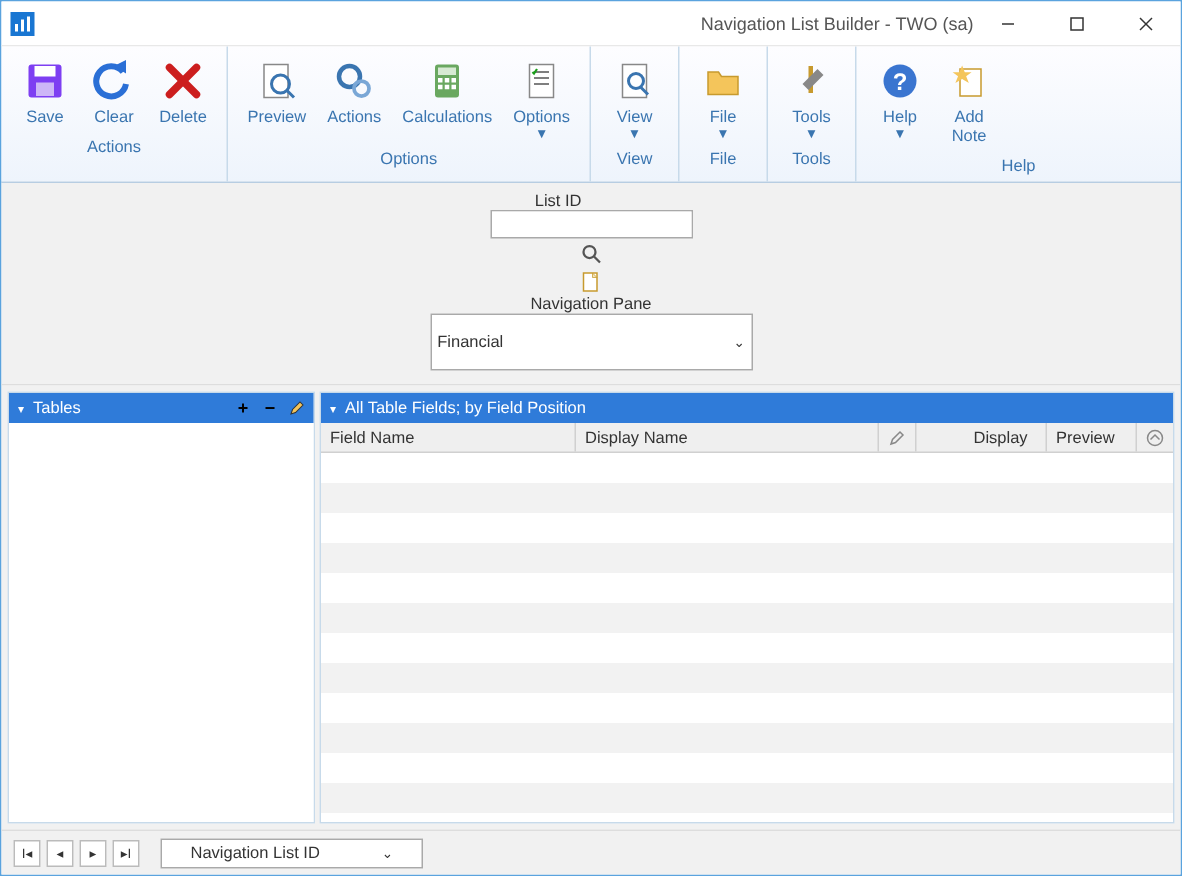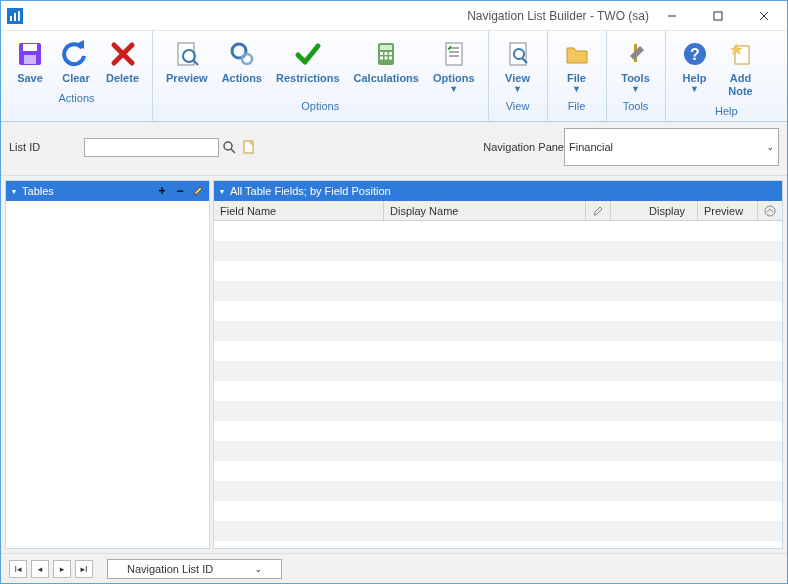--- a/index.html
+++ b/index.html
@@ -21,7 +21,7 @@
   .ribbon-row { display:flex; padding:4px 6px 0 6px; }
   .rb { display:flex; flex-direction:column; align-items:center; justify-content:flex-start; padding:2px 6px; min-width:40px; border:1px solid transparent; border-radius:3px;}
   .rb .ico { width:32px; height:32px; display:flex; align-items:center; justify-content:center; }
-  .rb .lbl { color:#3a75b0; font-size:11px; line-height:13px; text-align:center; margin-top:2px;font-weight:bold;}
+  .rb .lbl { color:#3a75b0; font-size:11px; line-height:13px; text-align:center; margin-top:2px;}
   .rb .dd { color:#3a75b0; font-size:9px; line-height:8px; height:8px;}
   .ribbon-caption { text-align:center; font-size:11px; color:#3a75b0; padding:4px 0 4px; }
 

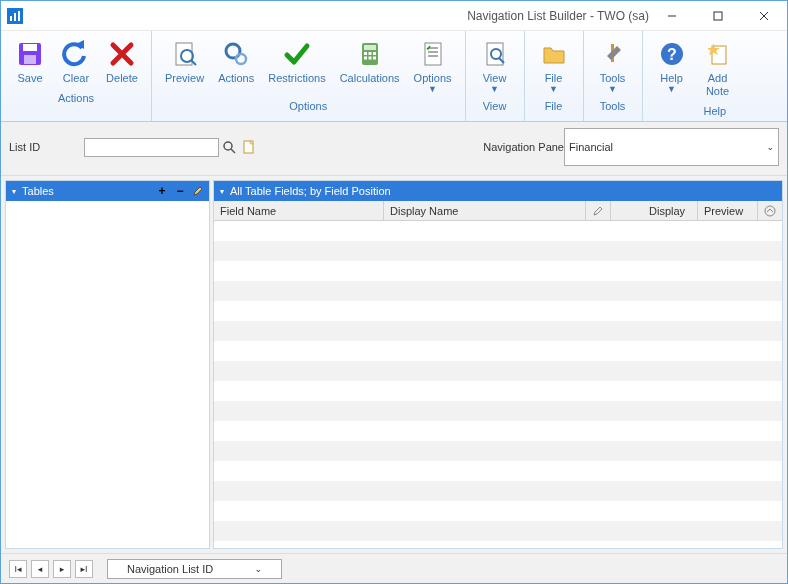--- a/index.html
+++ b/index.html
@@ -153,14 +153,6 @@
               </svg>
             </div>
           <div class="lbl">Actions</div>
-        </div>
-        <div class="rb">
-          <div class="ico">
-              <svg width="28" height="28" viewBox="0 0 28 28">
-                <polyline points="4,15 11,22 24,6" fill="none" stroke="#1a9e1a" stroke-width="5" stroke-linecap="round" stroke-linejoin="round"></polyline>
-              </svg>
-            </div>
-          <div class="lbl">Restrictions</div>
         </div>
         <div class="rb">
           <div class="ico">

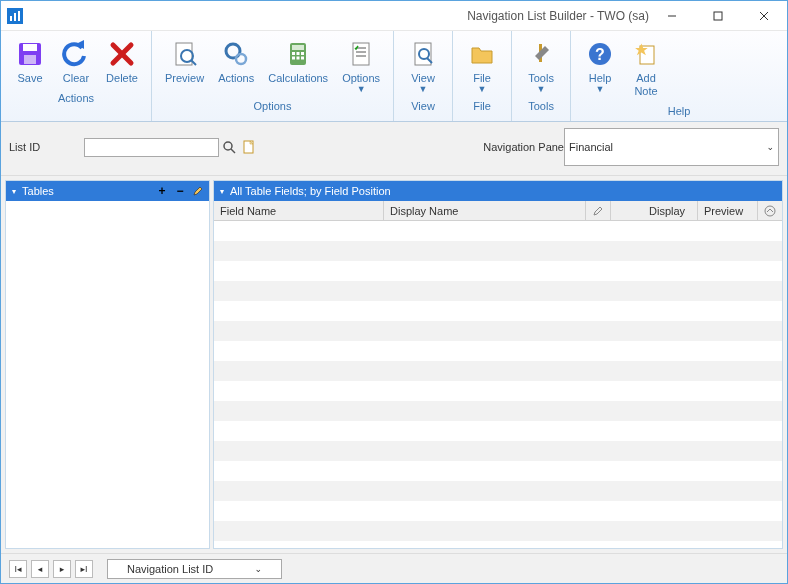--- a/index.html
+++ b/index.html
@@ -27,7 +27,7 @@
 
   
   .formband { background:#f1f1f1; border-bottom:1px solid #ddd; padding:6px 8px; }
-  .formrow { display:flex; align-items:center; margin-bottom:3px; }
+  .formrow { display:flex; align-items:center; margin-bottom:3px;flex-direction:column; }
   .formrow label { width:75px; font-size:11px; color:#333; }
   .textfield { border:1px solid #a9a9a9; background:#fff; height:19px; }
   .textfield input { border:none; outline:none; width:100%; height:100%; font-family:inherit; font-size:11px; padding:0 3px; }

